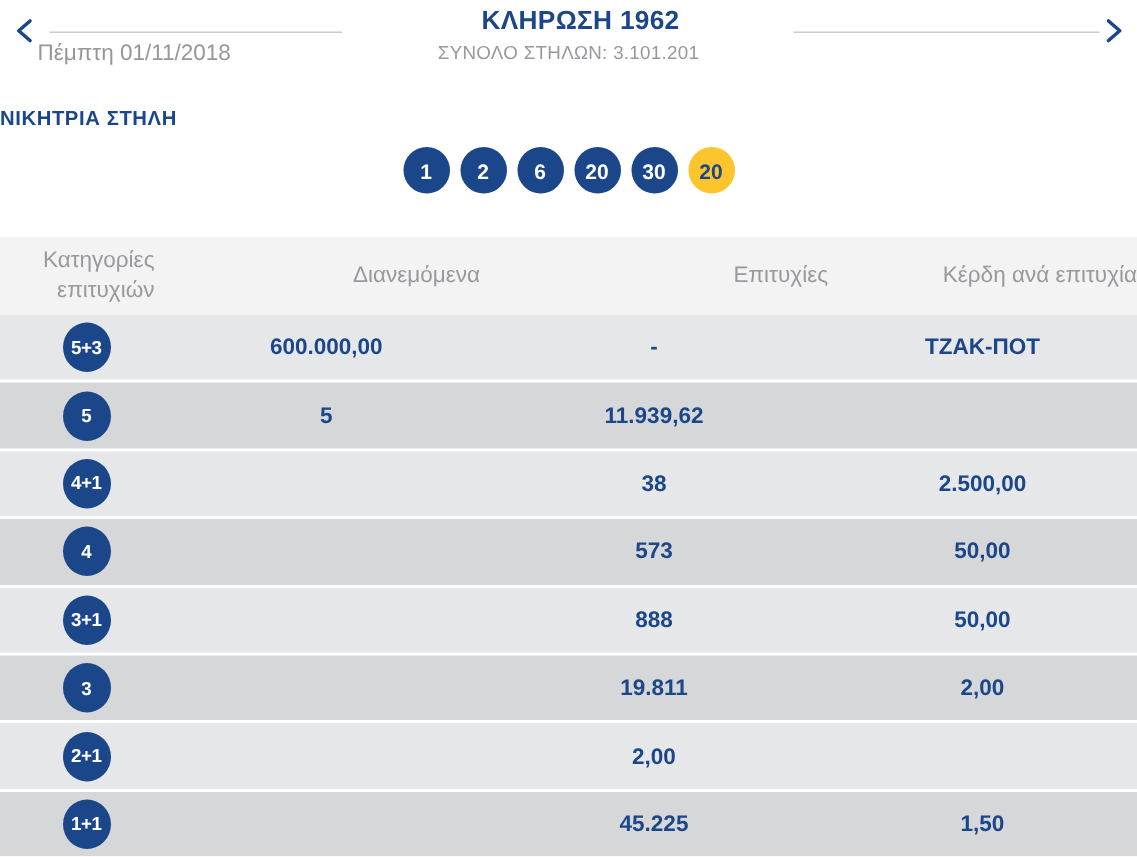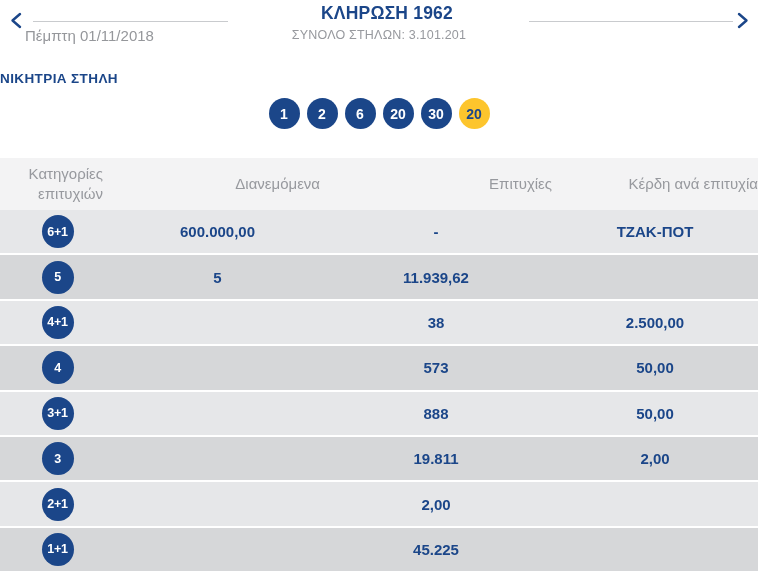--- a/index.html
+++ b/index.html
@@ -131,7 +131,7 @@
     <div class="tbody">
         <div class="trow">
           <div>
-            <div class="badge">6+1</div>
+            <div class="badge">5+3</div>
           </div>
           <div>600.000,00</div>
           <div>-</div>

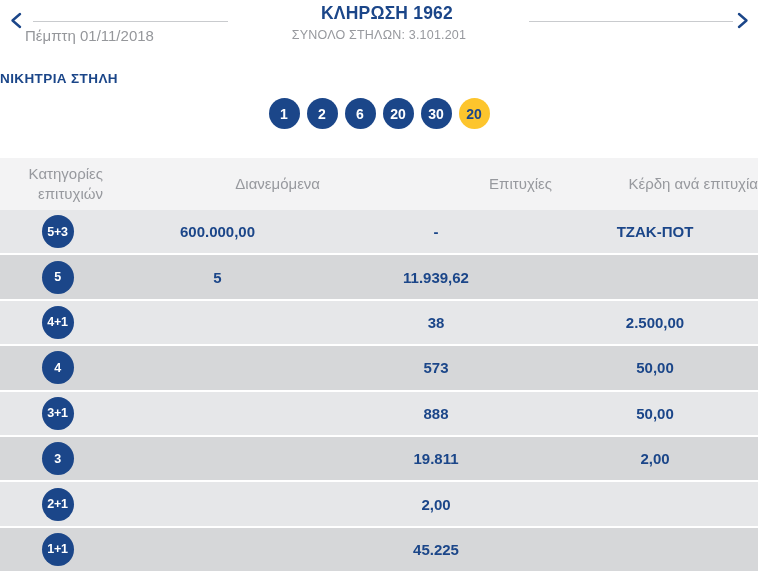--- a/index.html
+++ b/index.html
@@ -189,6 +189,7 @@
           </div>
           <div></div>
           <div>45.225</div>
+          <div>1,50</div>
         </div>
       </div>
   </div>

